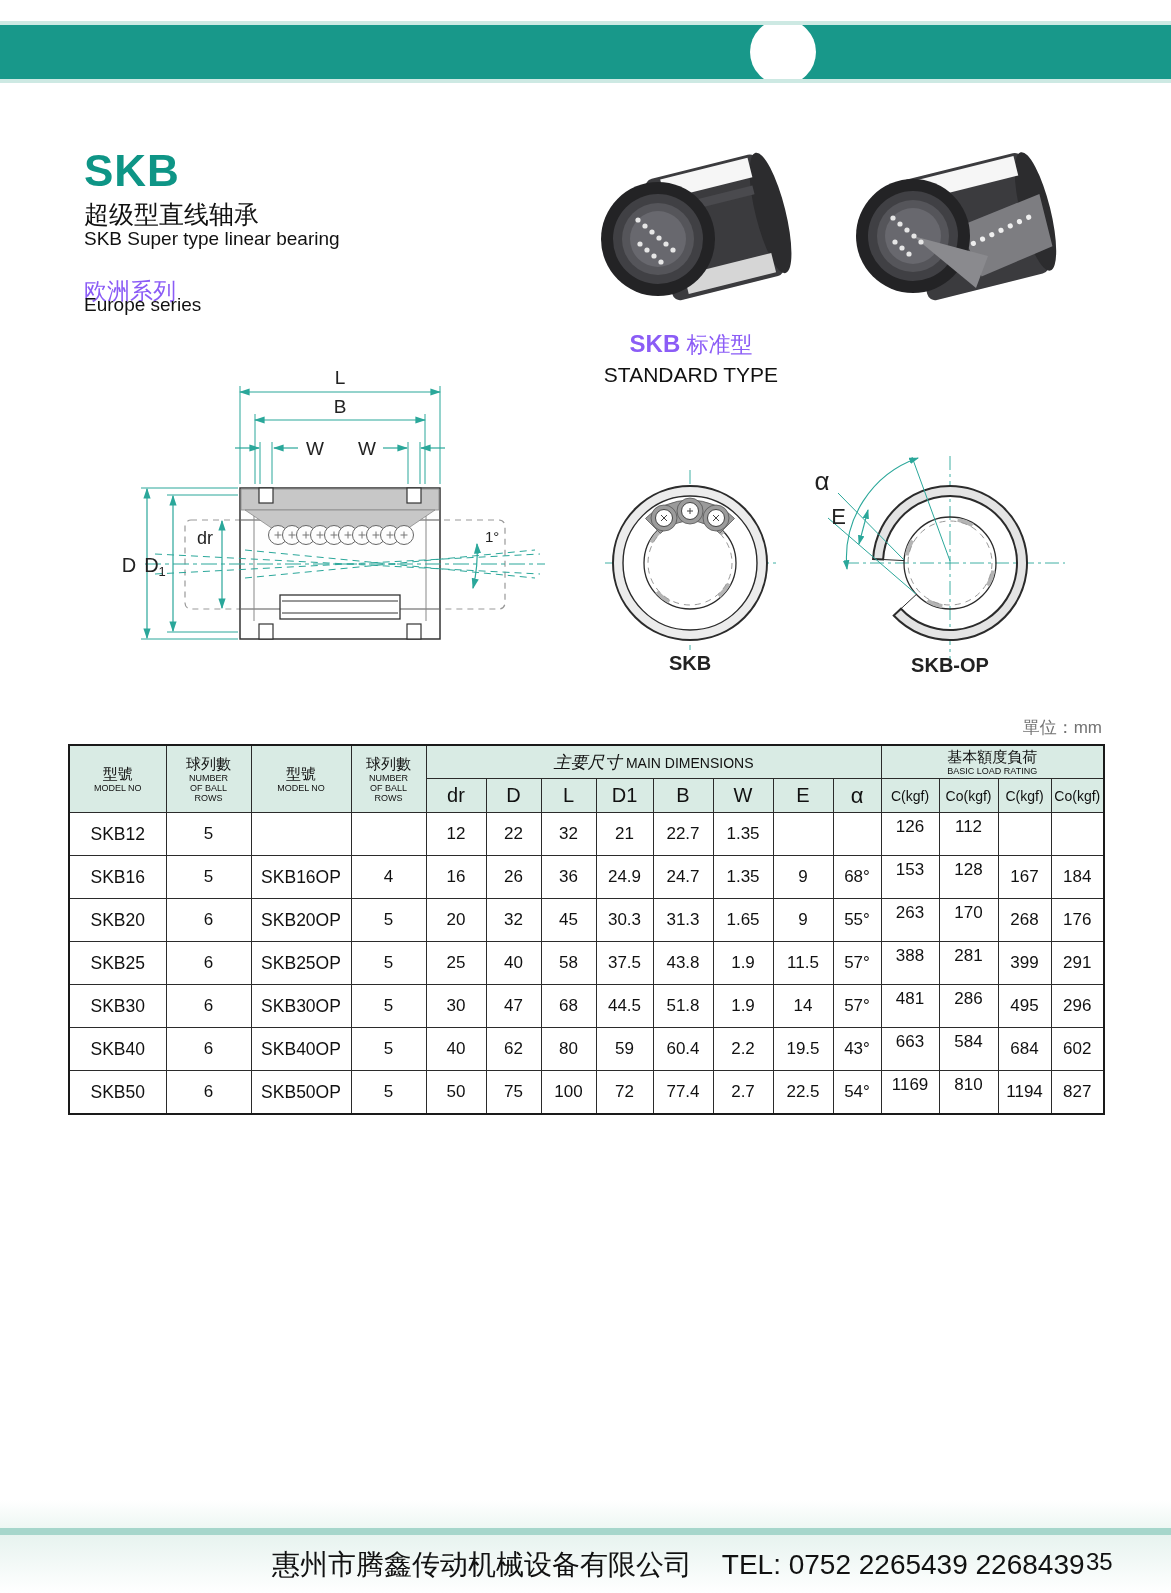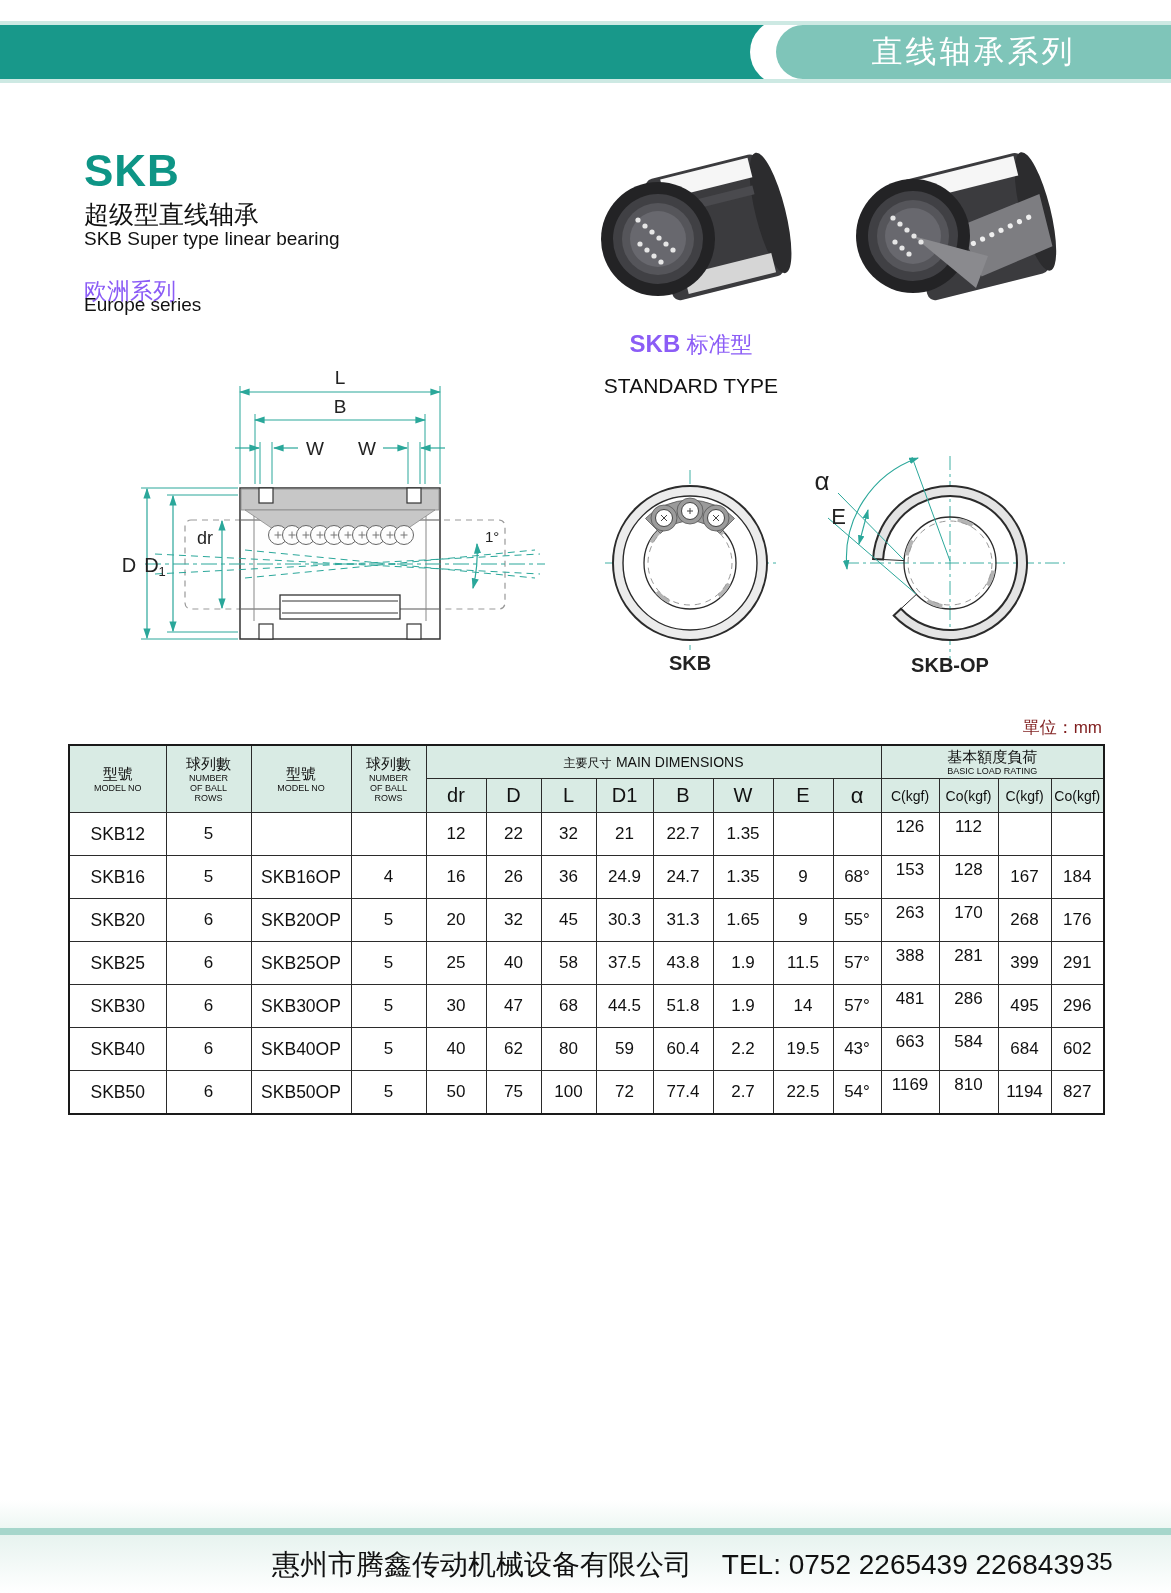--- a/index.html
+++ b/index.html
@@ -67,9 +67,6 @@
 
   <div class="banner">
     <div class="banner-moon"></div>
-    <div class="banner-light">
-      <span>直线轴承系列</span>
-    </div>
   </div>
 
   <div class="t-skb">SKB</div>

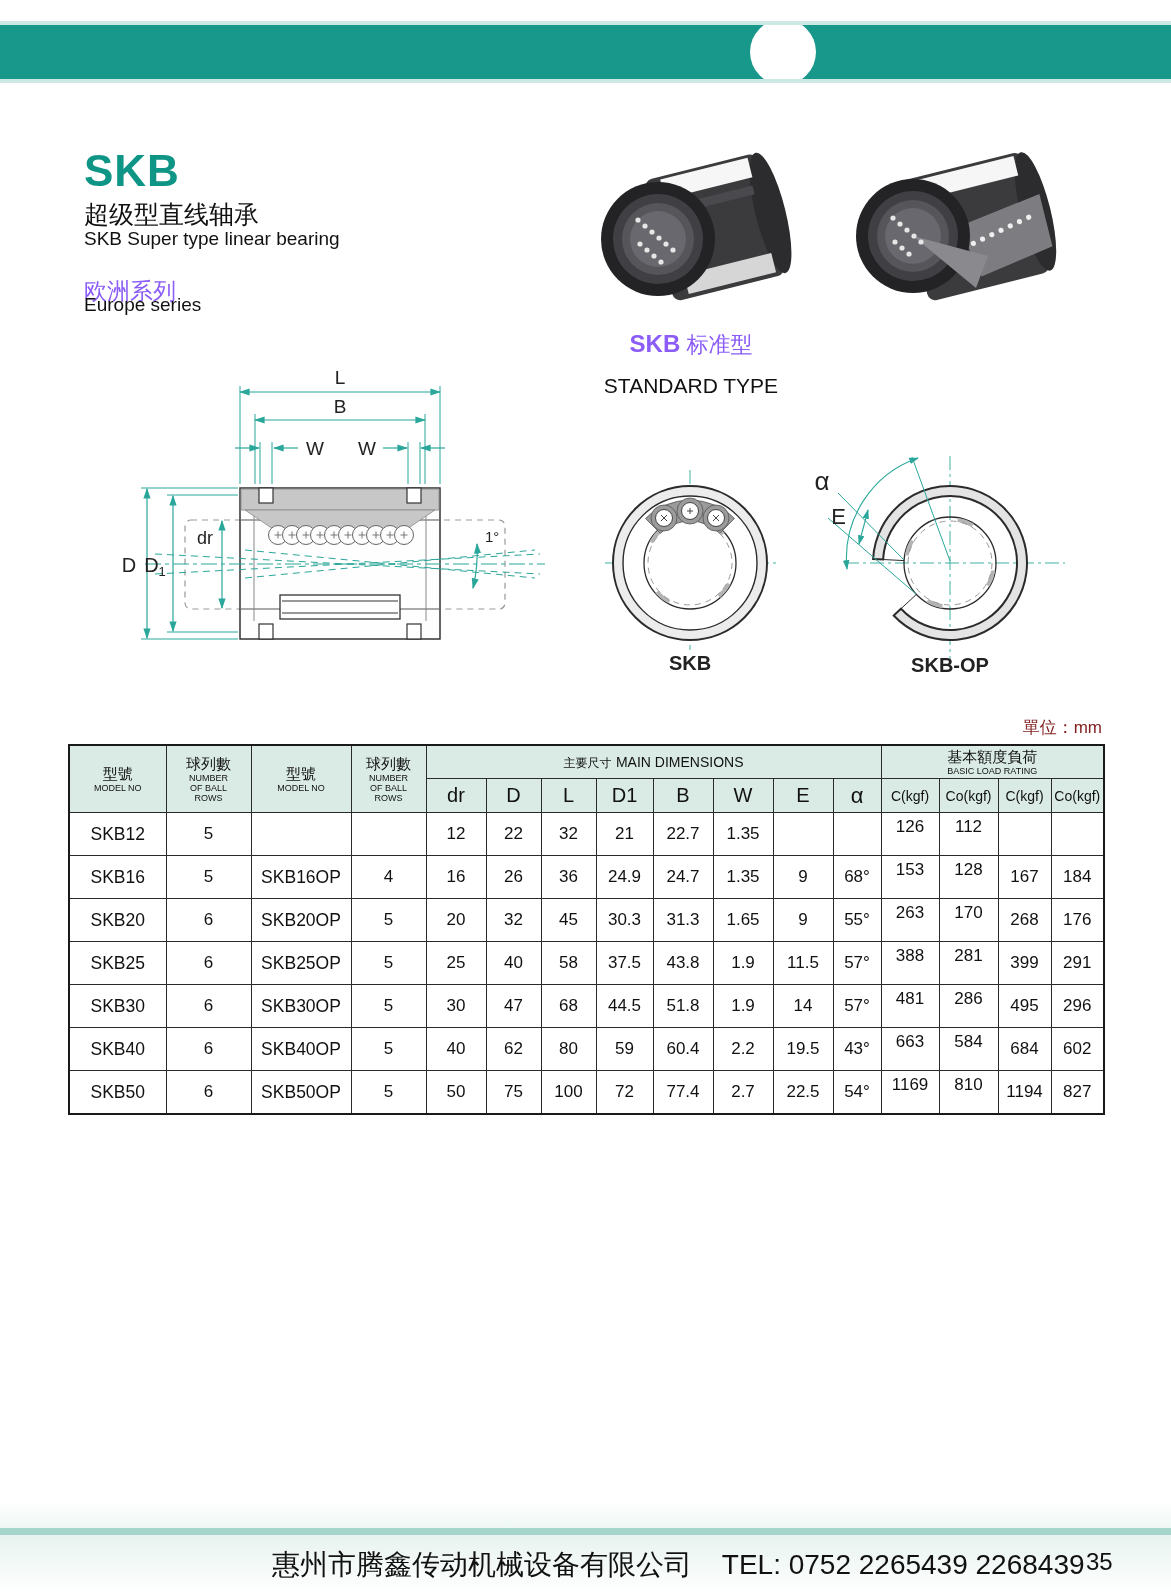--- a/index.html
+++ b/index.html
@@ -25,7 +25,7 @@
   .cap2{position:absolute;left:828px;top:330px;width:258px;text-align:center;}
   .cap-line1{font-size:22px;color:#8b5cf6;}
   .cap-line1 b{font-size:24px;}
-  .cap-line2{font-size:21px;color:#111;margin-top:14px;}
+  .cap-line2{font-size:21px;color:#111;margin-top:3px;}
   
   .dim-svg{position:absolute;left:95px;top:362px;}
   .sec-svg{position:absolute;left:600px;top:398px;}

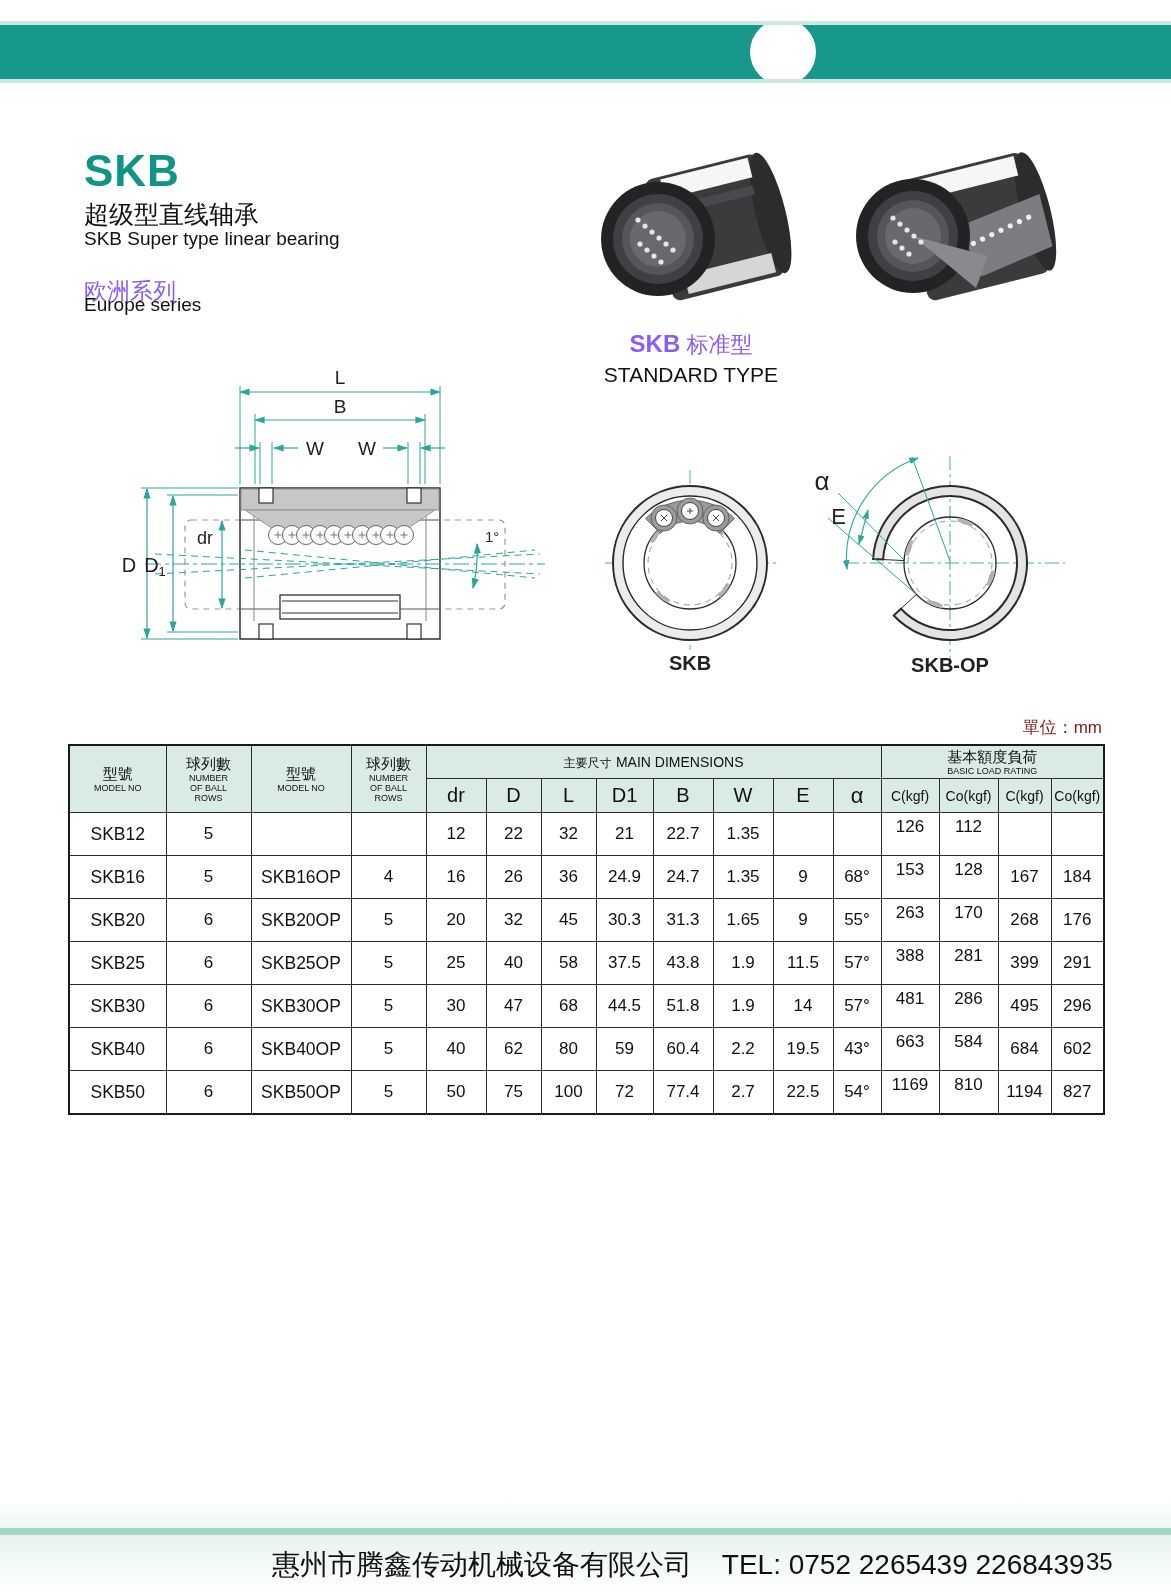--- a/index.html
+++ b/index.html
@@ -30,7 +30,7 @@
   .dim-svg{position:absolute;left:95px;top:362px;}
   .sec-svg{position:absolute;left:600px;top:398px;}
   
-  .unit{position:absolute;right:69px;top:716px;font-size:17px;color:#7f1d1d;}
+  .unit{position:absolute;right:69px;top:716px;font-size:17px;color:#737373;}
   
   .spec-table{position:absolute;left:68px;top:744px;width:1035px;border-collapse:collapse;
               table-layout:fixed;text-align:center;border:2px solid #1a1a1a;}

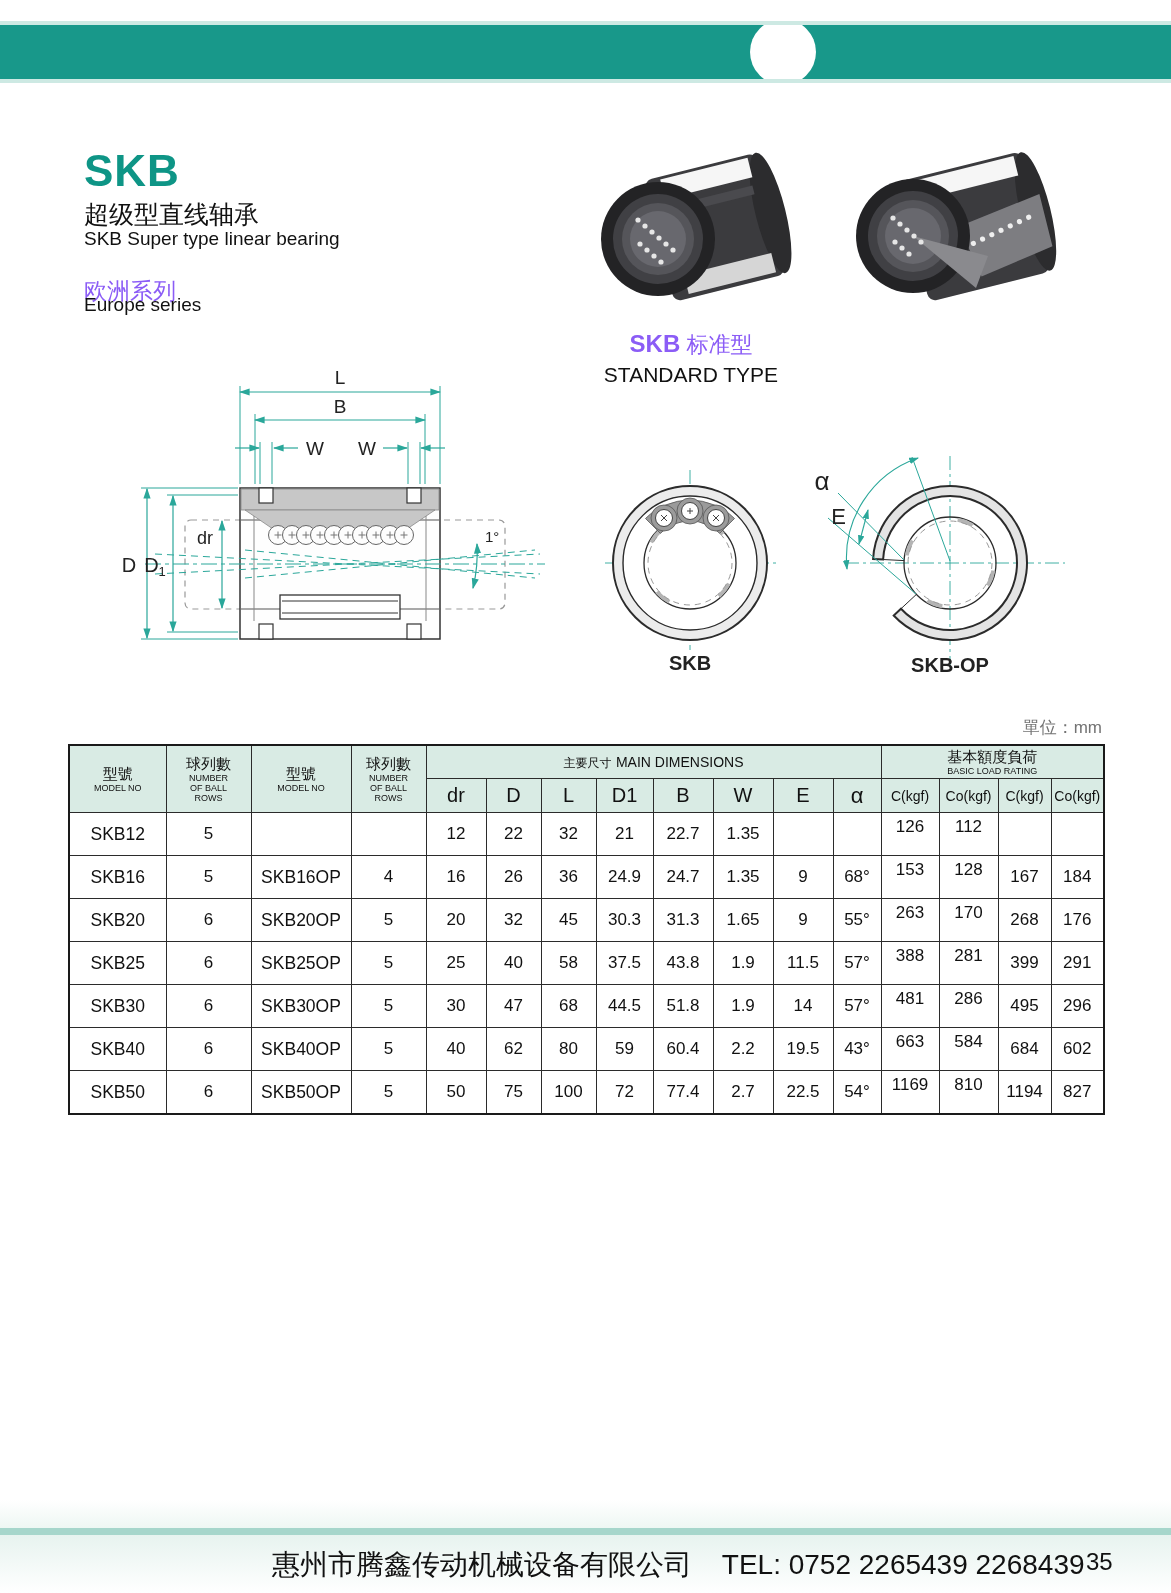--- a/index.html
+++ b/index.html
@@ -38,7 +38,7 @@
   .spec-table thead th{background:#d9ebe4;font-weight:normal;color:#111;}
   .h-cn{font-size:15px;line-height:1.15;}
   .h-en{font-size:9px;line-height:1.12;}
-  .h-main-cn{font-size:12px;}
+  .h-main-cn{font-size:17px;font-style:italic;}
   .h-main-en{font-size:14px;}
   .h-dim{font-size:20px;height:33px;}
   .h-alpha{font-size:22px;}

